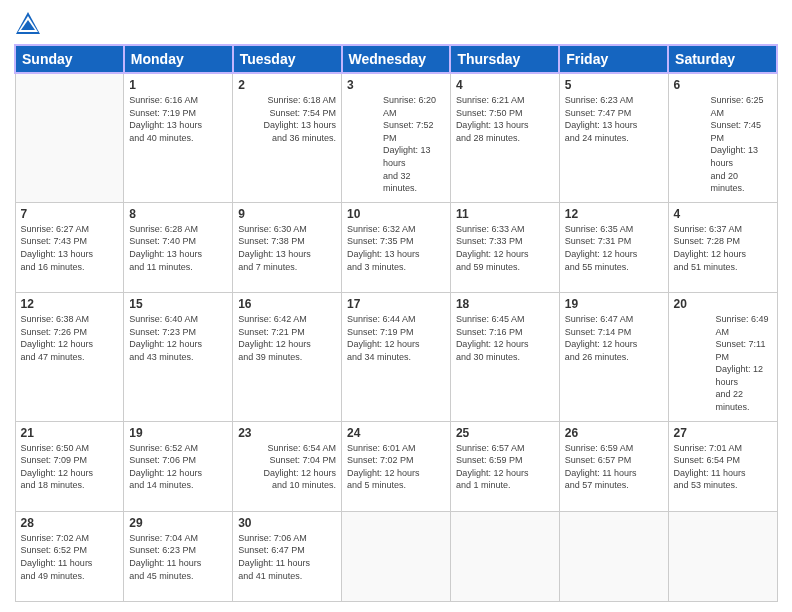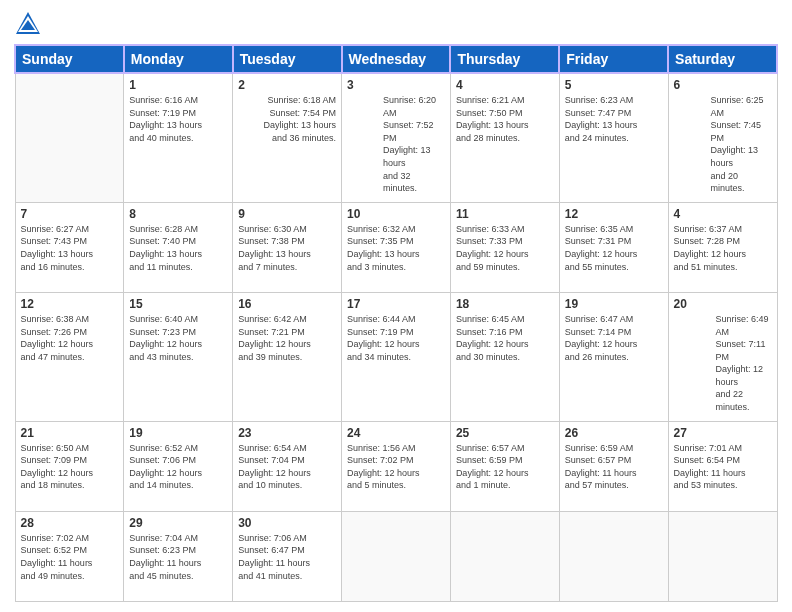--- a/index.html
+++ b/index.html
@@ -289,7 +289,7 @@
           </td>
           <td>
             <span class="day-number">23</span>
-            <div class="cell-text" style="white-space: pre-line;">Sunrise: 6:54 AM
+            <div class="cell-text" style="white-space: pre-line; text-align: right;">Sunrise: 6:54 AM
 Sunset: 7:04 PM
 Daylight: 12 hours
 and 10 minutes.</div>

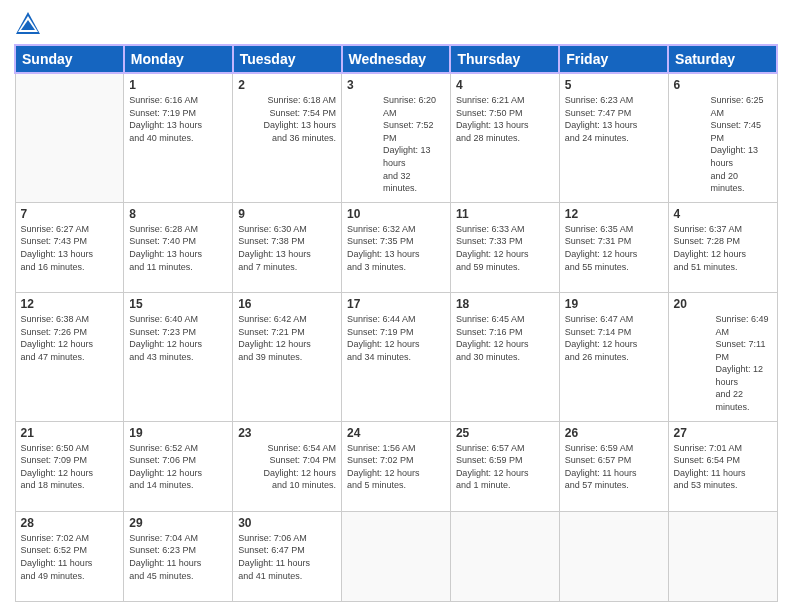--- a/index.html
+++ b/index.html
@@ -296,7 +296,7 @@
           </td>
           <td>
             <span class="day-number">24</span>
-            <div class="cell-text" style="white-space: pre-line;">Sunrise: 1:56 AM
+            <div class="cell-text" style="white-space: pre-line;">Sunrise: 6:01 AM
 Sunset: 7:02 PM
 Daylight: 12 hours
 and 5 minutes.</div>

